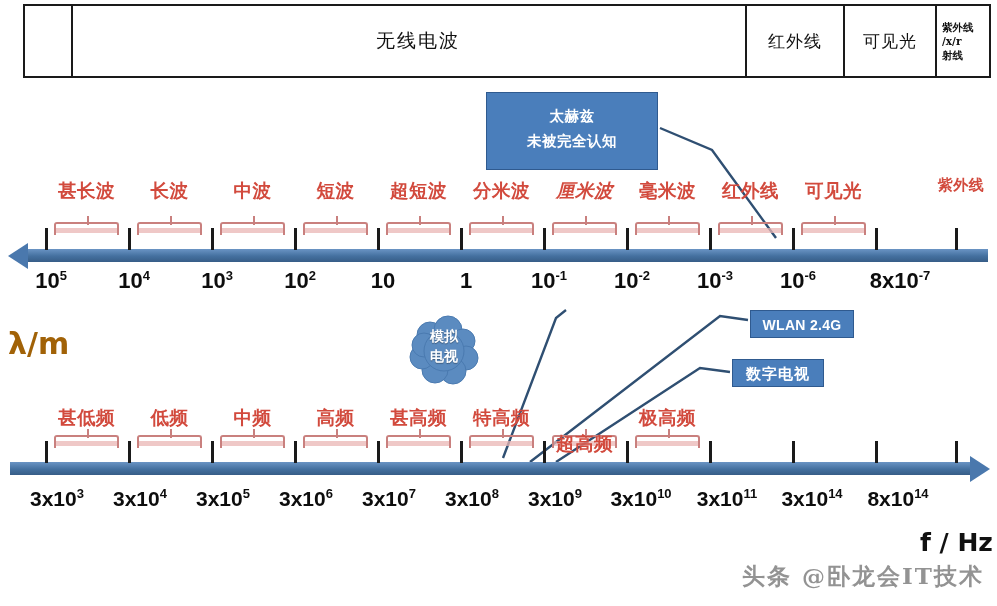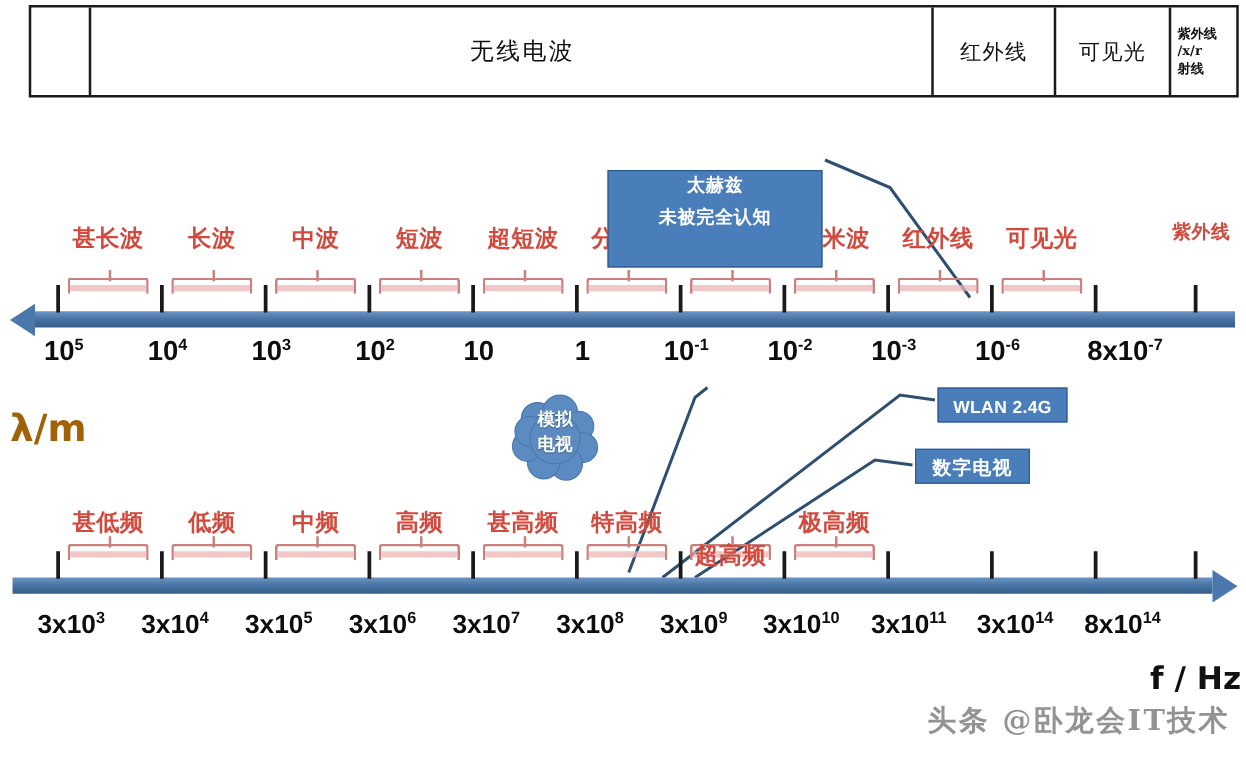--- a/index.html
+++ b/index.html
@@ -67,7 +67,7 @@
   .callout div{white-space:nowrap;}
 
   .co-thz{left:486px;top:92px;width:172px;height:78px;font-size:14.5px;
-    line-height:1.72;padding-top:0;letter-spacing:.5px;margin-top:44px;}
+    line-height:1.72;padding-top:11px;letter-spacing:.5px;}
   .co-phone{left:568px;top:310px;width:108px;height:46px;font-size:13px;
     line-height:1.72;padding-top:3px;text-align:left;padding-left:6px;}
   .co-wlan{left:750px;top:310px;width:104px;height:28px;font-size:14px;

